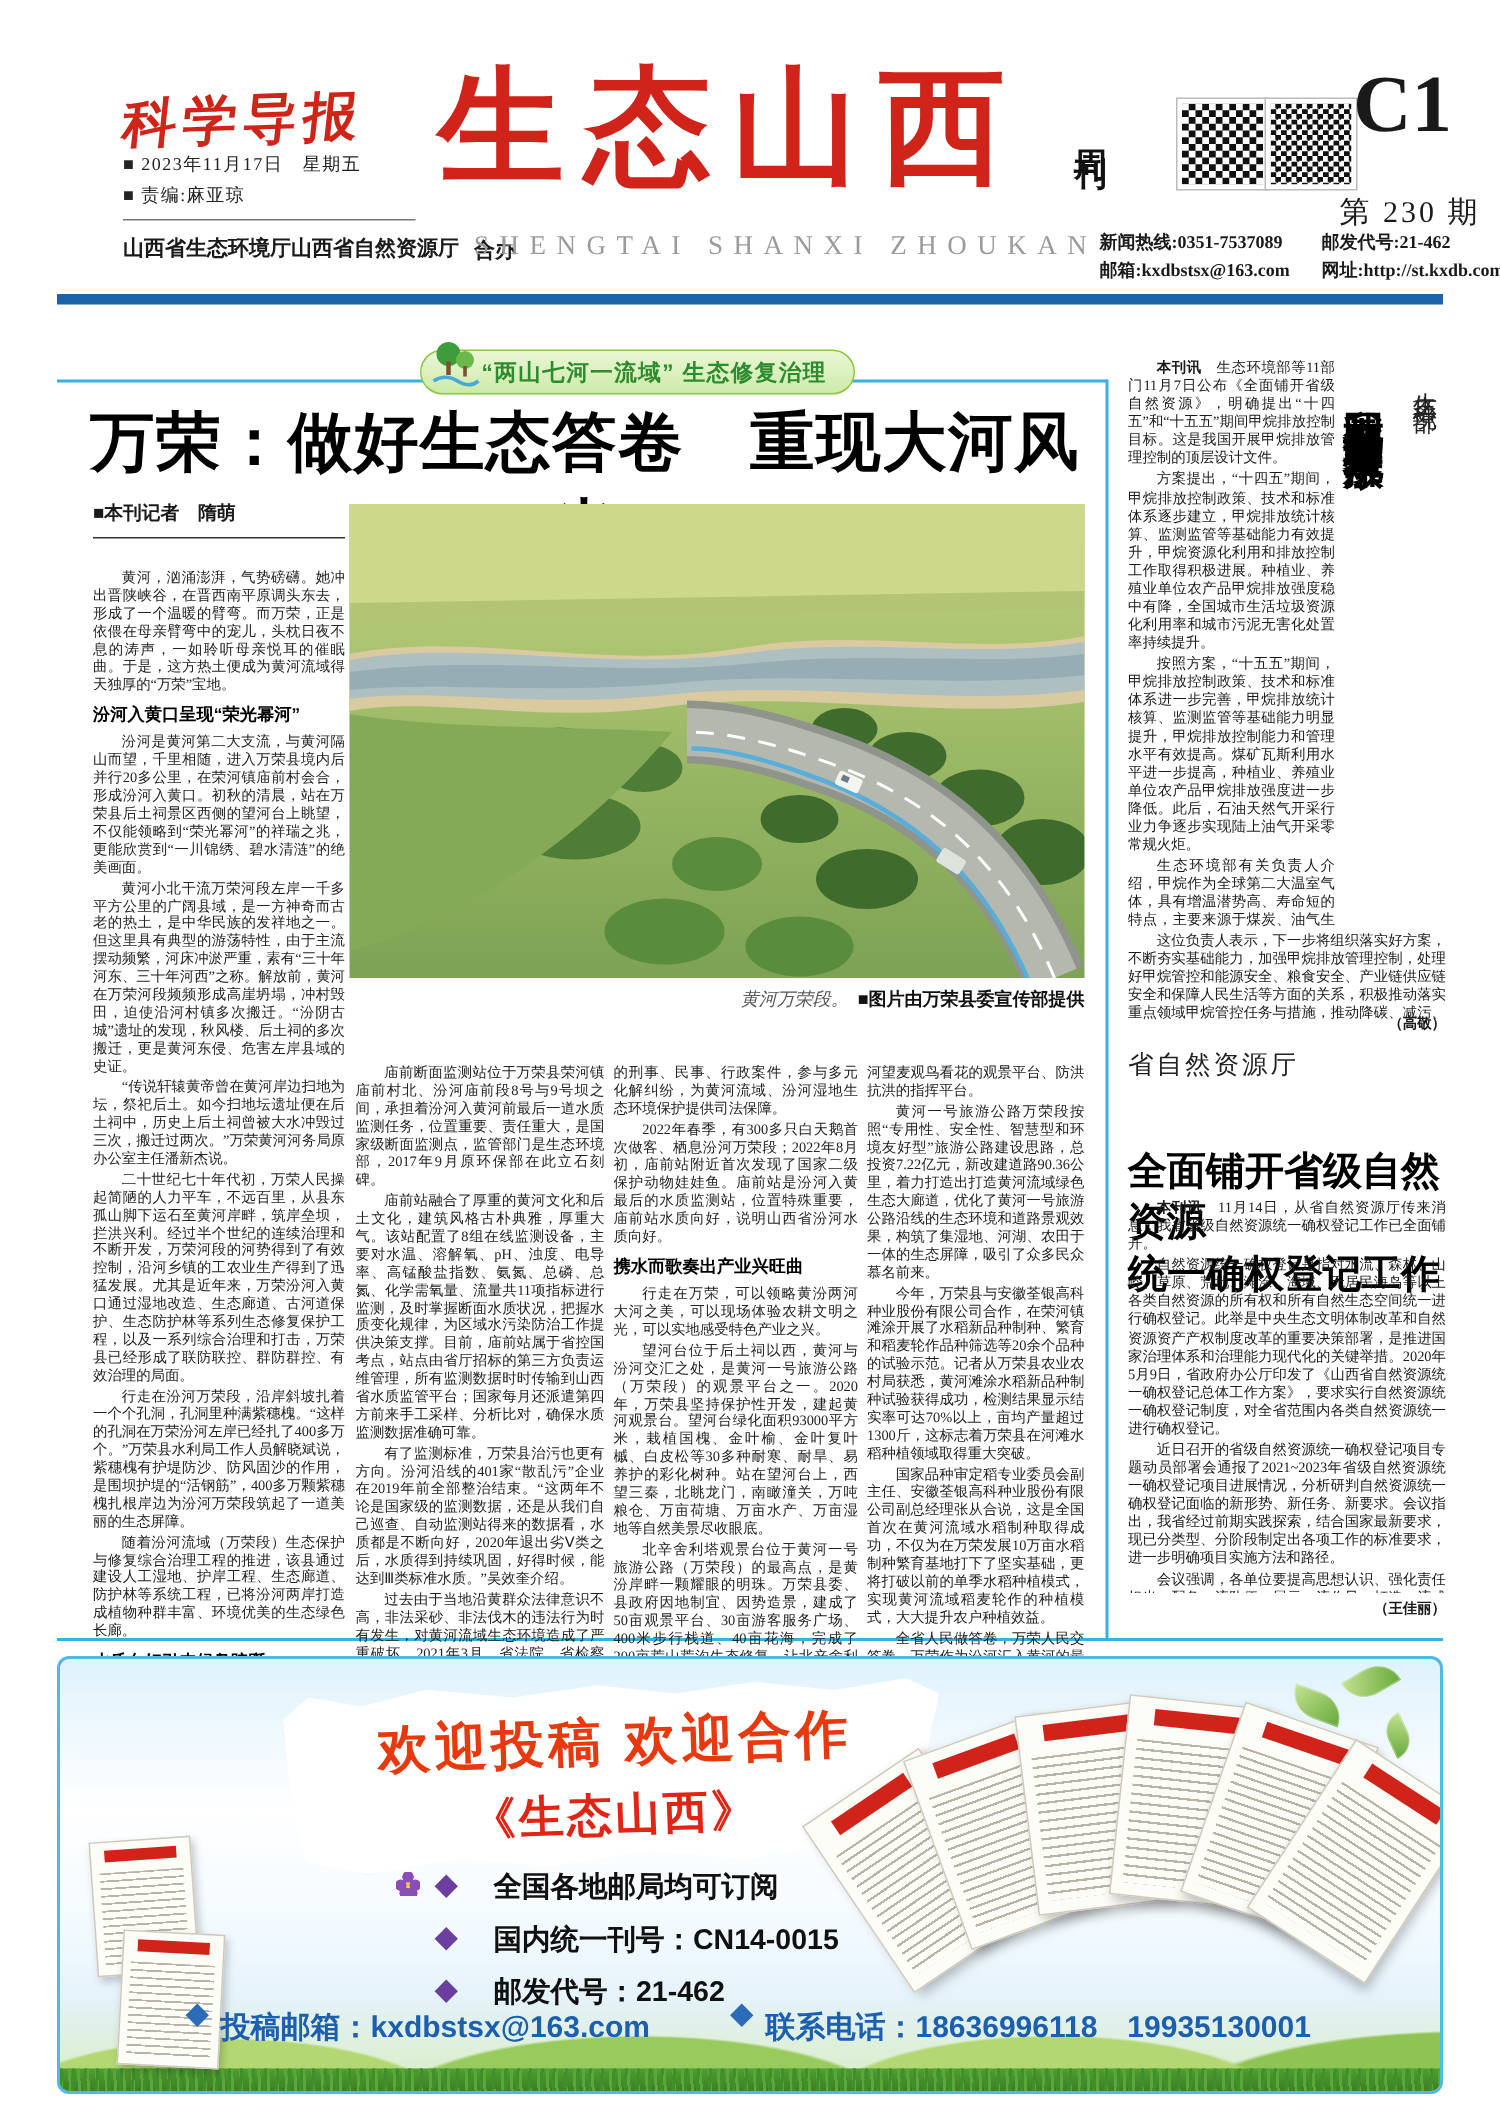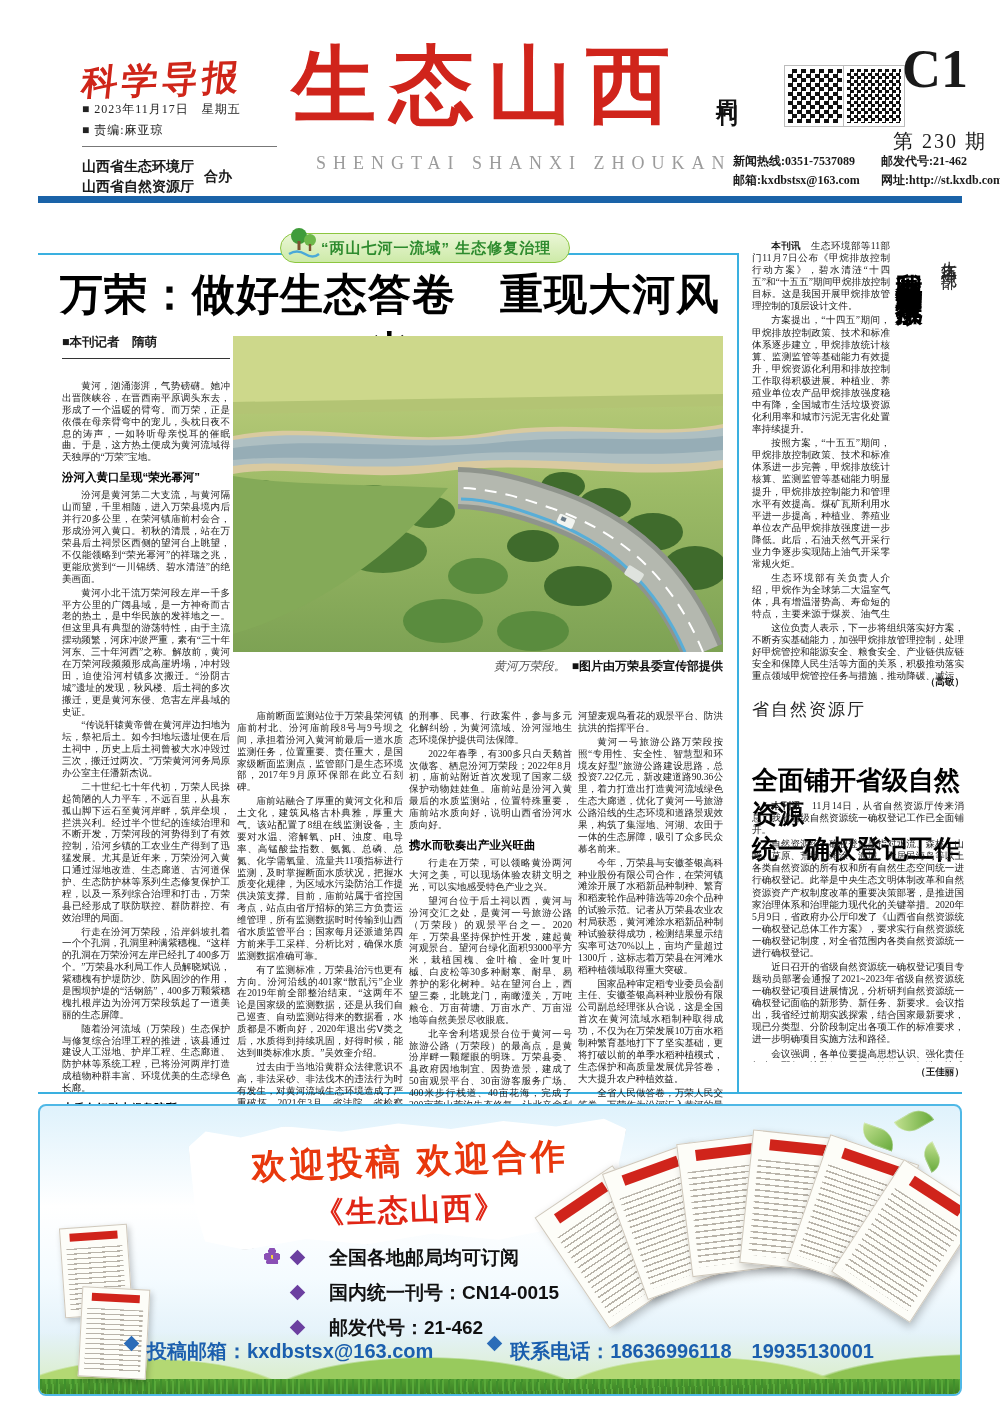--- a/index.html
+++ b/index.html
@@ -11,7 +11,7 @@
   .hmeta{position:absolute;left:82px;font-size:12px;color:#222;letter-spacing:1px;}
   .hrule{position:absolute;left:82px;top:146px;width:195px;border-top:1px solid #777;}
   .orgs{position:absolute;left:82px;top:157px;display:flex;align-items:center;gap:10px;}
-  .orgs .names{display:flex;flex-direction:column;font-size:14px;font-weight:bold;line-height:1.45;}
+  .orgs .names{display:flex;font-size:14px;font-weight:bold;line-height:1.45;}
   .orgs .co{font-size:14px;font-weight:bold;}
   .bigtitle{position:absolute;left:292px;top:44px;font-size:84px;line-height:1;font-weight:900;
             color:#d0241b;letter-spacing:14px;font-family:"Liberation Serif",serif;}

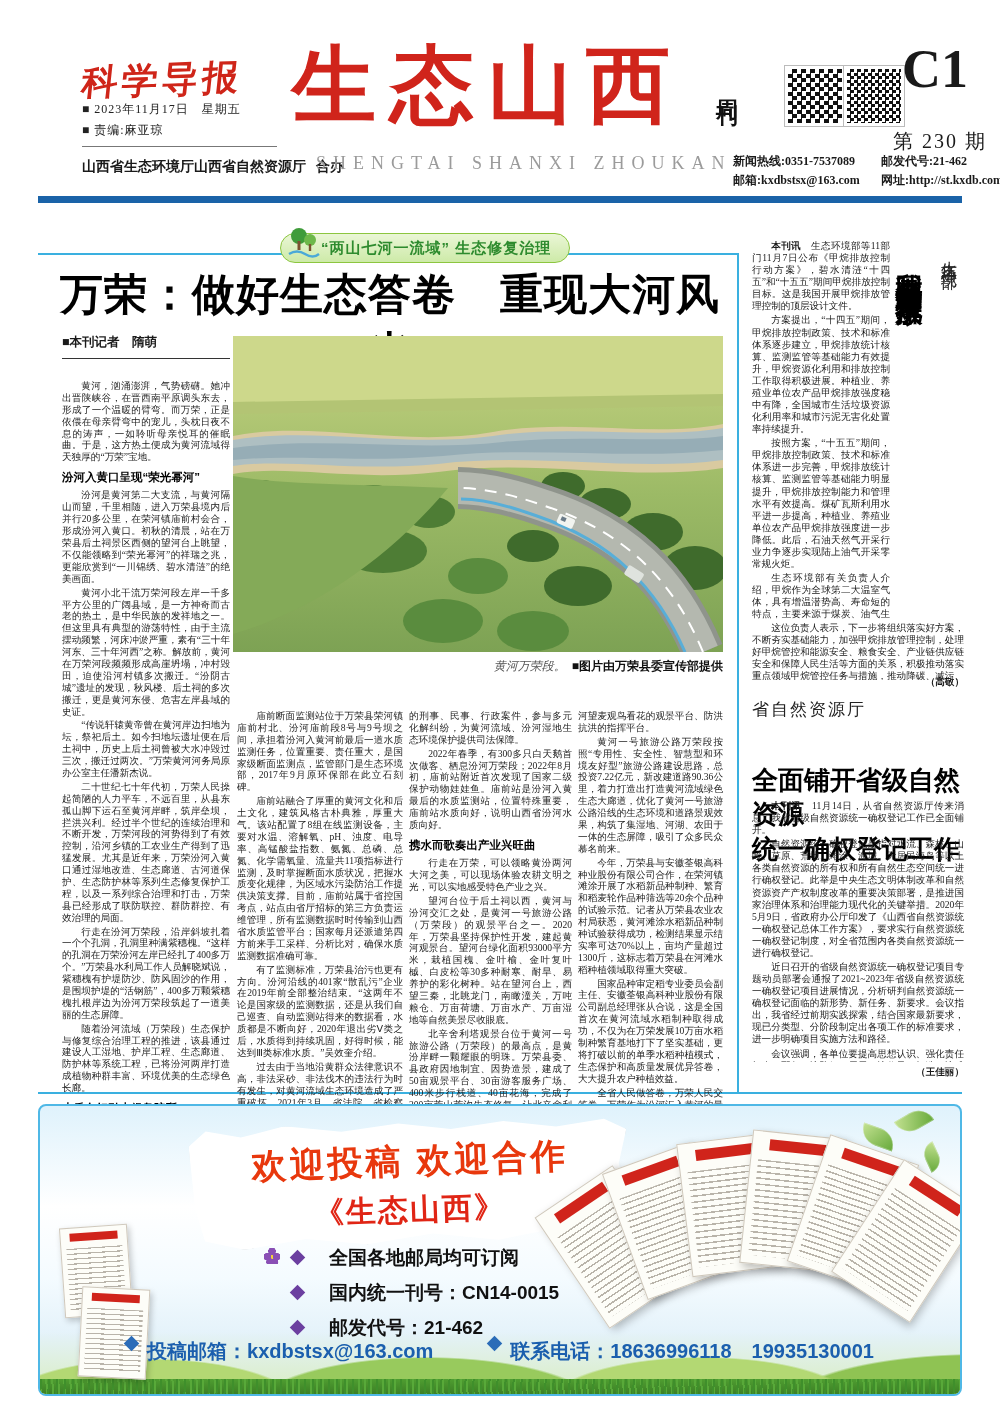--- a/index.html
+++ b/index.html
@@ -273,7 +273,7 @@
   <div class="v-kicker">生态环境部</div>
   <div class="v-headline">我国出台行动方案管控甲烷排放</div>
   <div class="m-body">
-    <p><b class="lead">本刊讯</b><span>　生态环境部等11部门11月7日公布《甲烷排放控制行动方案》，碧水清涟“十四五”和“十五五”期间甲烷排放控制目标。这是我国开展甲烷排放管理控制的顶层设计文件。</span></p>
+    <p><b class="lead">本刊讯</b><span>　生态环境部等11部门11月7日公布《全面铺开省级自然资源》，明确提出“十四五”和“十五五”期间甲烷排放控制目标。这是我国开展甲烷排放管理控制的顶层设计文件。</span></p>
     <p>方案提出，“十四五”期间，甲烷排放控制政策、技术和标准体系逐步建立，甲烷排放统计核算、监测监管等基础能力有效提升，甲烷资源化利用和排放控制工作取得积极进展。种植业、养殖业单位农产品甲烷排放强度稳中有降，全国城市生活垃圾资源化利用率和城市污泥无害化处置率持续提升。</p>
     <p>按照方案，“十五五”期间，甲烷排放控制政策、技术和标准体系进一步完善，甲烷排放统计核算、监测监管等基础能力明显提升，甲烷排放控制能力和管理水平有效提高。煤矿瓦斯利用水平进一步提高，种植业、养殖业单位农产品甲烷排放强度进一步降低。此后，石油天然气开采行业力争逐步实现陆上油气开采零常规火炬。</p>
     <p>生态环境部有关负责人介绍，甲烷作为全球第二大温室气体，具有增温潜势高、寿命短的特点，主要来源于煤炭、油气生产、农业和废弃物处理等领域。积极稳妥有序控制甲烷排放，兼具减缓全球温升的气候效益、能源资源化利用的经济效益、协同控制污染物的环境效益和减少生产事故的安全效益。</p>

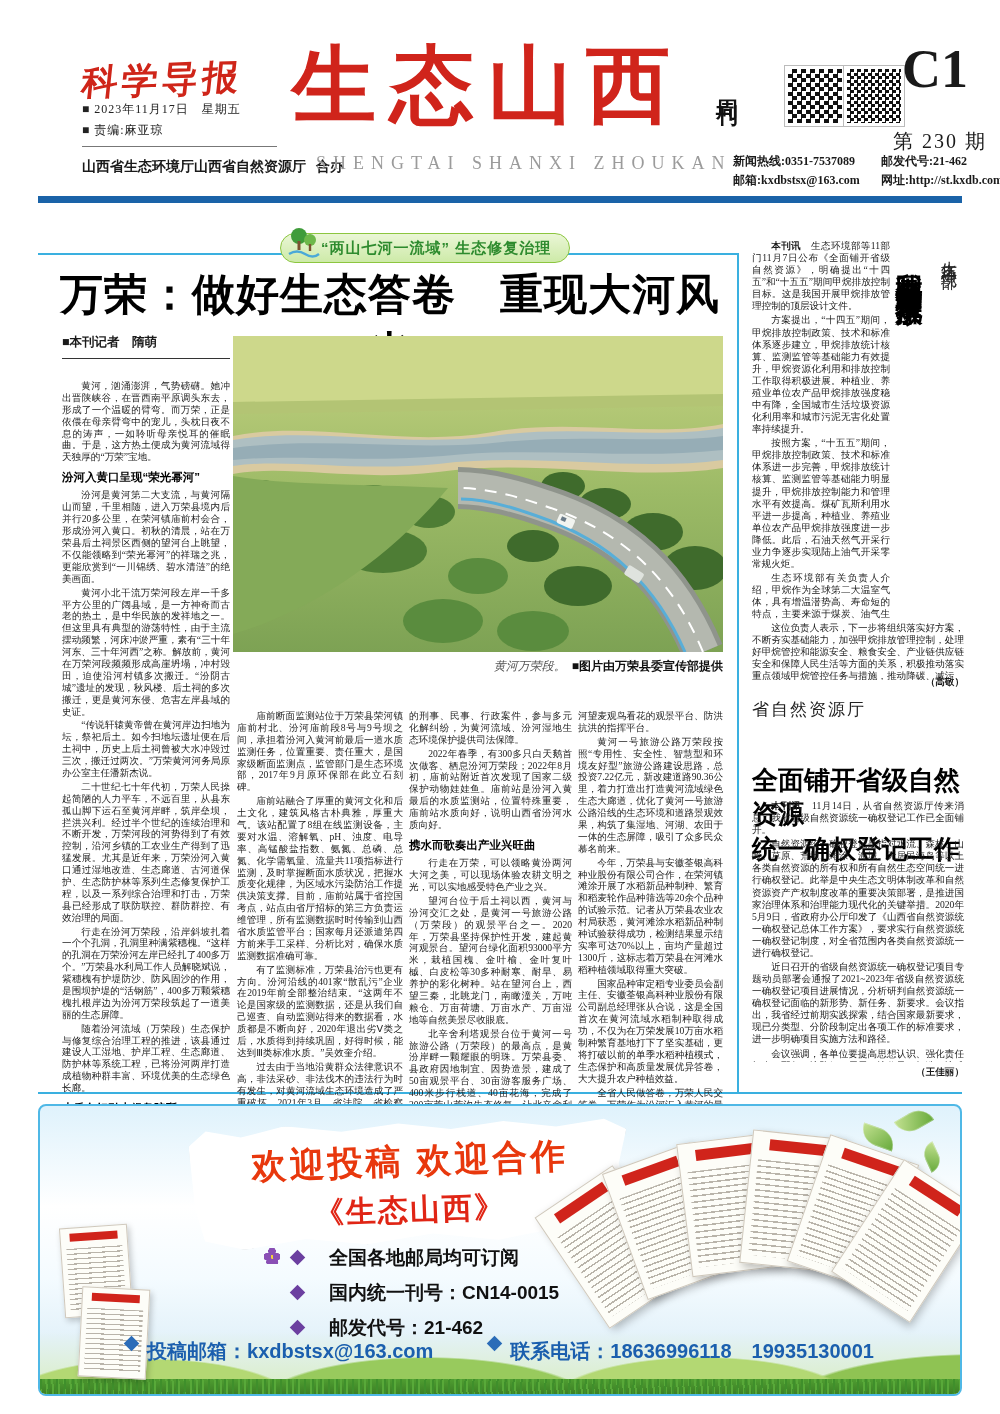--- a/index.html
+++ b/index.html
@@ -266,7 +266,7 @@
     <p class="cont">河望麦观鸟看花的观景平台、防洪抗洪的指挥平台。</p>
     <p>黄河一号旅游公路万荣段按照“专用性、安全性、智慧型和环境友好型”旅游公路建设思路，总投资7.22亿元，新改建道路90.36公里，着力打造出打造黄河流域绿色生态大廊道，优化了黄河一号旅游公路沿线的生态环境和道路景观效果，构筑了集湿地、河湖、农田于一体的生态屏障，吸引了众多民众慕名前来。</p>
     <p>今年，万荣县与安徽荃银高科种业股份有限公司合作，在荣河镇滩涂开展了水稻新品种制种、繁育和稻麦轮作品种筛选等20余个品种的试验示范。记者从万荣县农业农村局获悉，黄河滩涂水稻新品种制种试验获得成功，检测结果显示结实率可达70%以上，亩均产量超过1300斤，这标志着万荣县在河滩水稻种植领域取得重大突破。</p>
-    <p>国家品种审定稻专业委员会副主任、安徽荃银高科种业股份有限公司副总经理张从合说，这是全国首次在黄河流域水稻制种取得成功，不仅为在万荣发展10万亩水稻制种繁育基地打下了坚实基础，更将打破以前的单季水稻种植模式，生态保护和高质量发展优异答卷，大大提升农户种植效益。</p>
+    <p>国家品种审定稻专业委员会副主任、安徽荃银高科种业股份有限公司副总经理张从合说，这是全国首次在黄河流域水稻制种取得成功，不仅为在万荣发展10万亩水稻制种繁育基地打下了坚实基础，更将打破以前的单季水稻种植模式，实现黄河流域稻麦轮作的种植模式，大大提升农户种植效益。</p>
     <p>全省人民做答卷，万荣人民交答卷。万荣作为汾河汇入黄河的最后一道关口，改善汾河水就是改善黄河水。如今，这里碧波荡漾、一派大河风光。万荣交出了黄汾流域（万荣段）生态保护和高质量发展优异答卷，让“一泓清水入黄河”成为万荣高质量发展的最好阐释。</p>
   </div>
 

